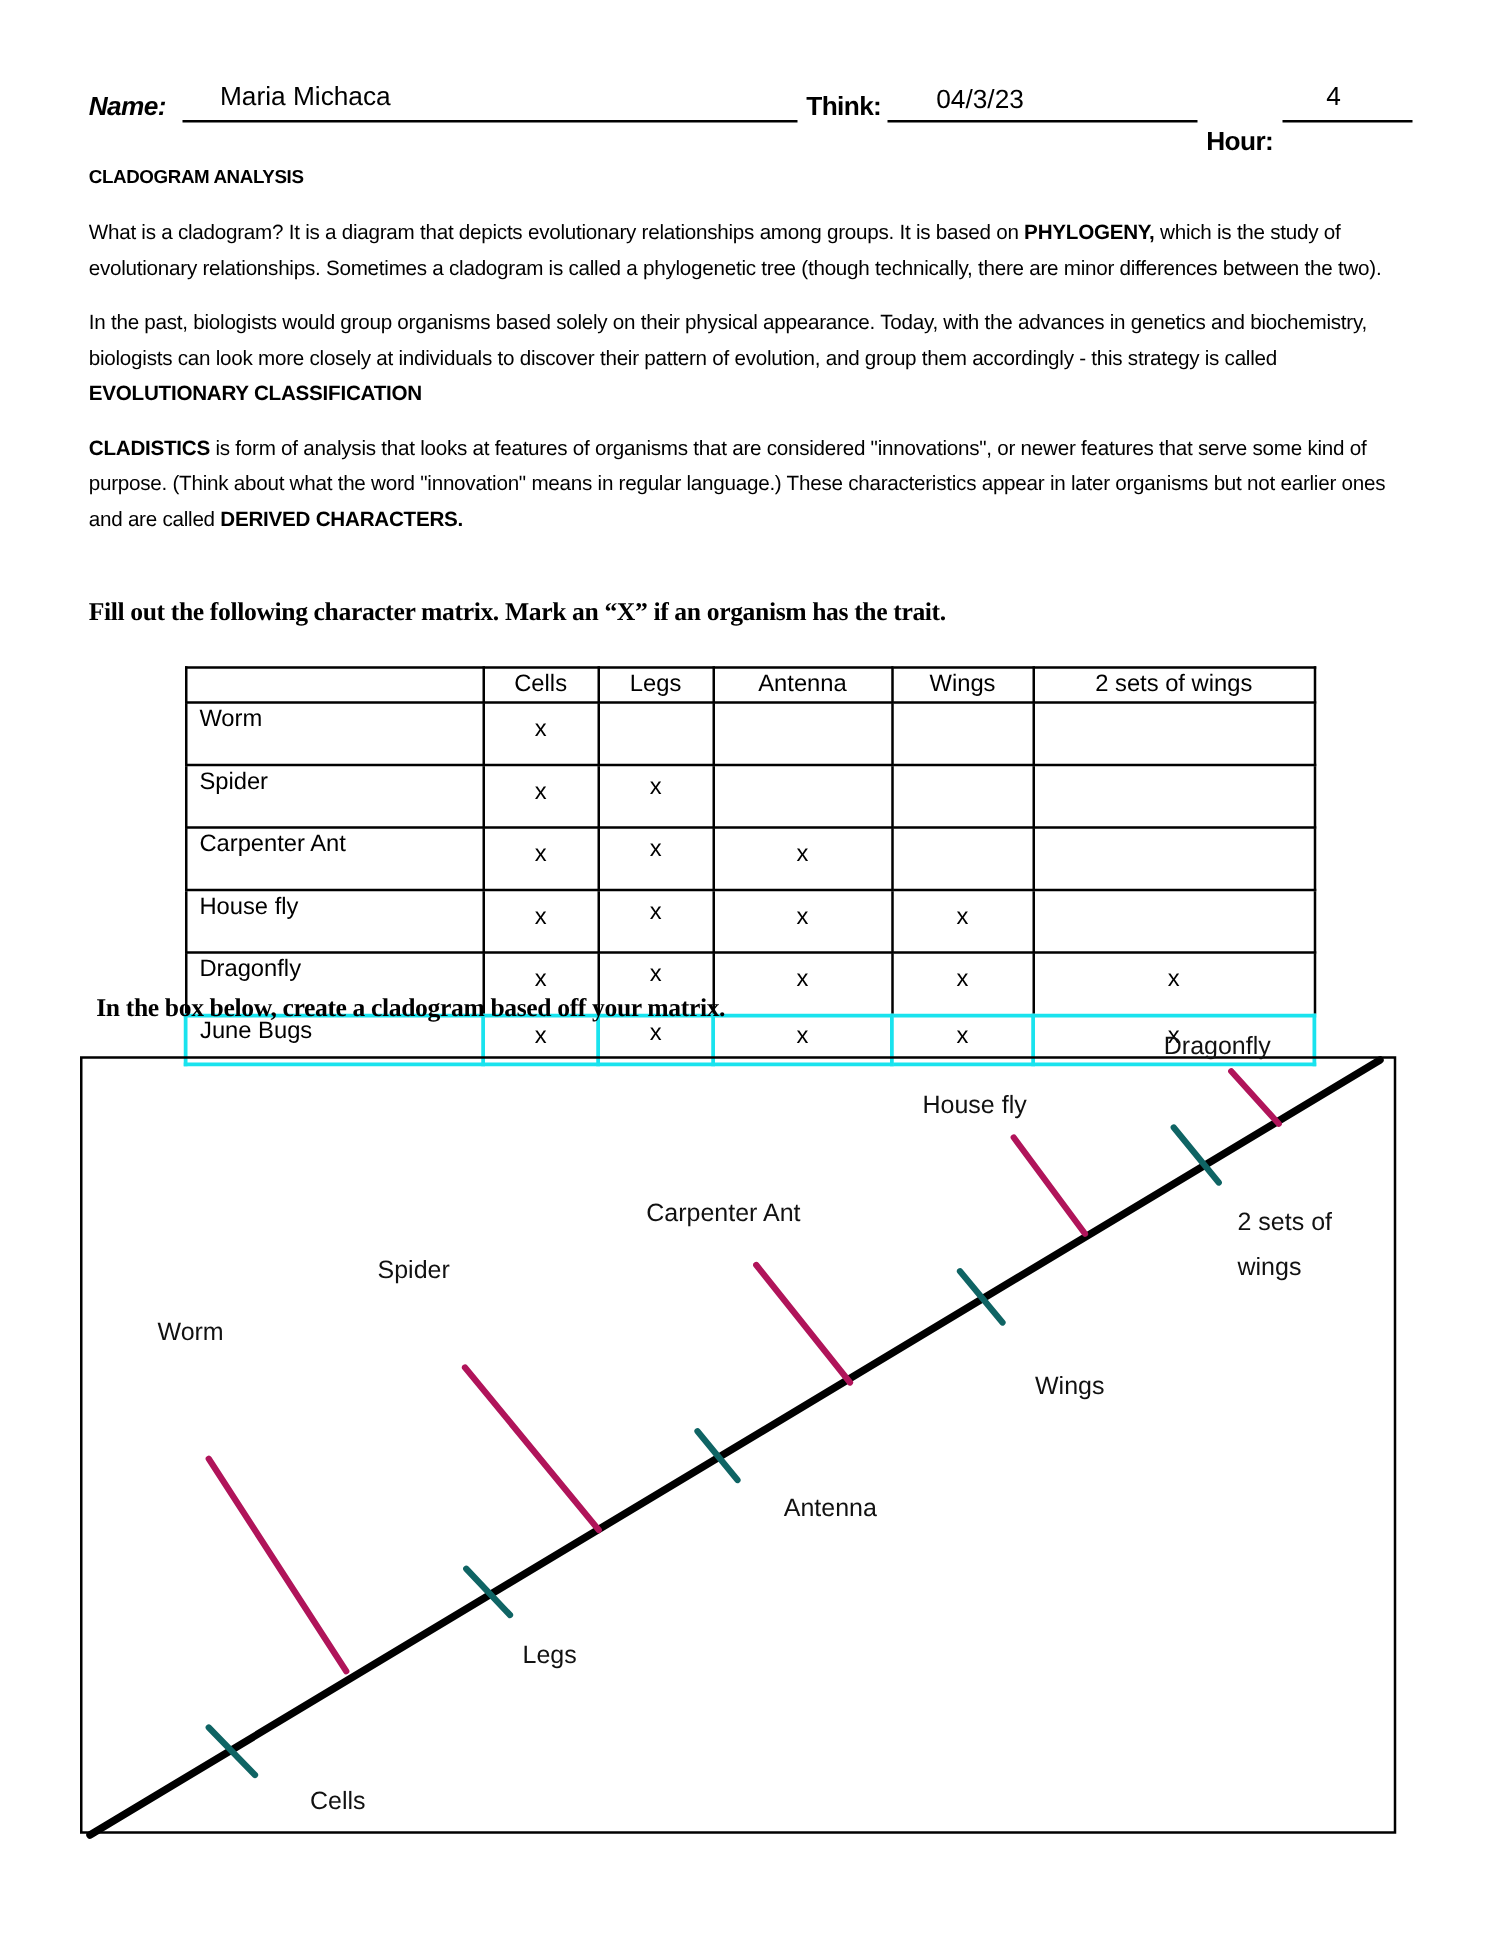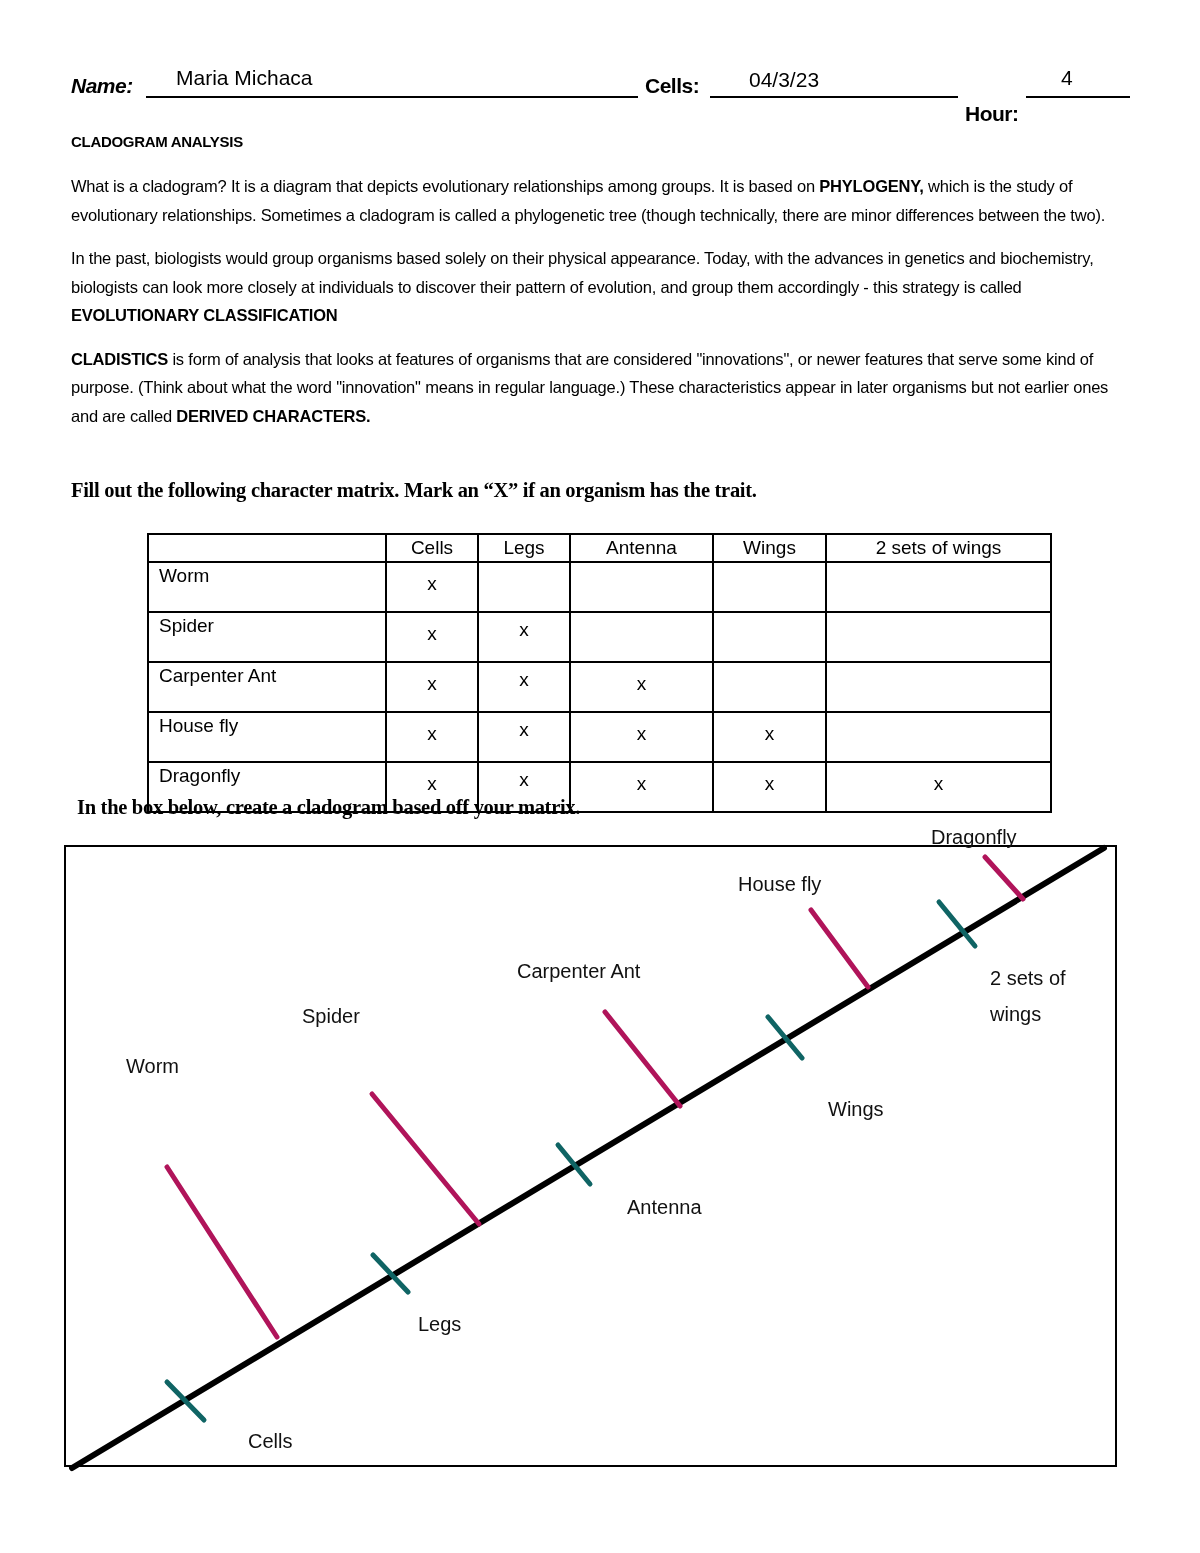--- a/index.html
+++ b/index.html
@@ -28,7 +28,7 @@
 <div class="hline" style="left:146px; top:72px; width:492px; height:24px;"></div>
 <div class="abs hand" style="left:176px; top:66px;">Maria Michaca</div>
 
-<div class="abs hdr" style="left:645px; top:74px;">Cells:</div>
+<div class="abs hdr" style="left:645px; top:74px;">Think:</div>
 <div class="hline" style="left:710px; top:72px; width:248px; height:24px;"></div>
 <div class="abs hand" style="left:749px; top:68px;">04/3/23</div>
 

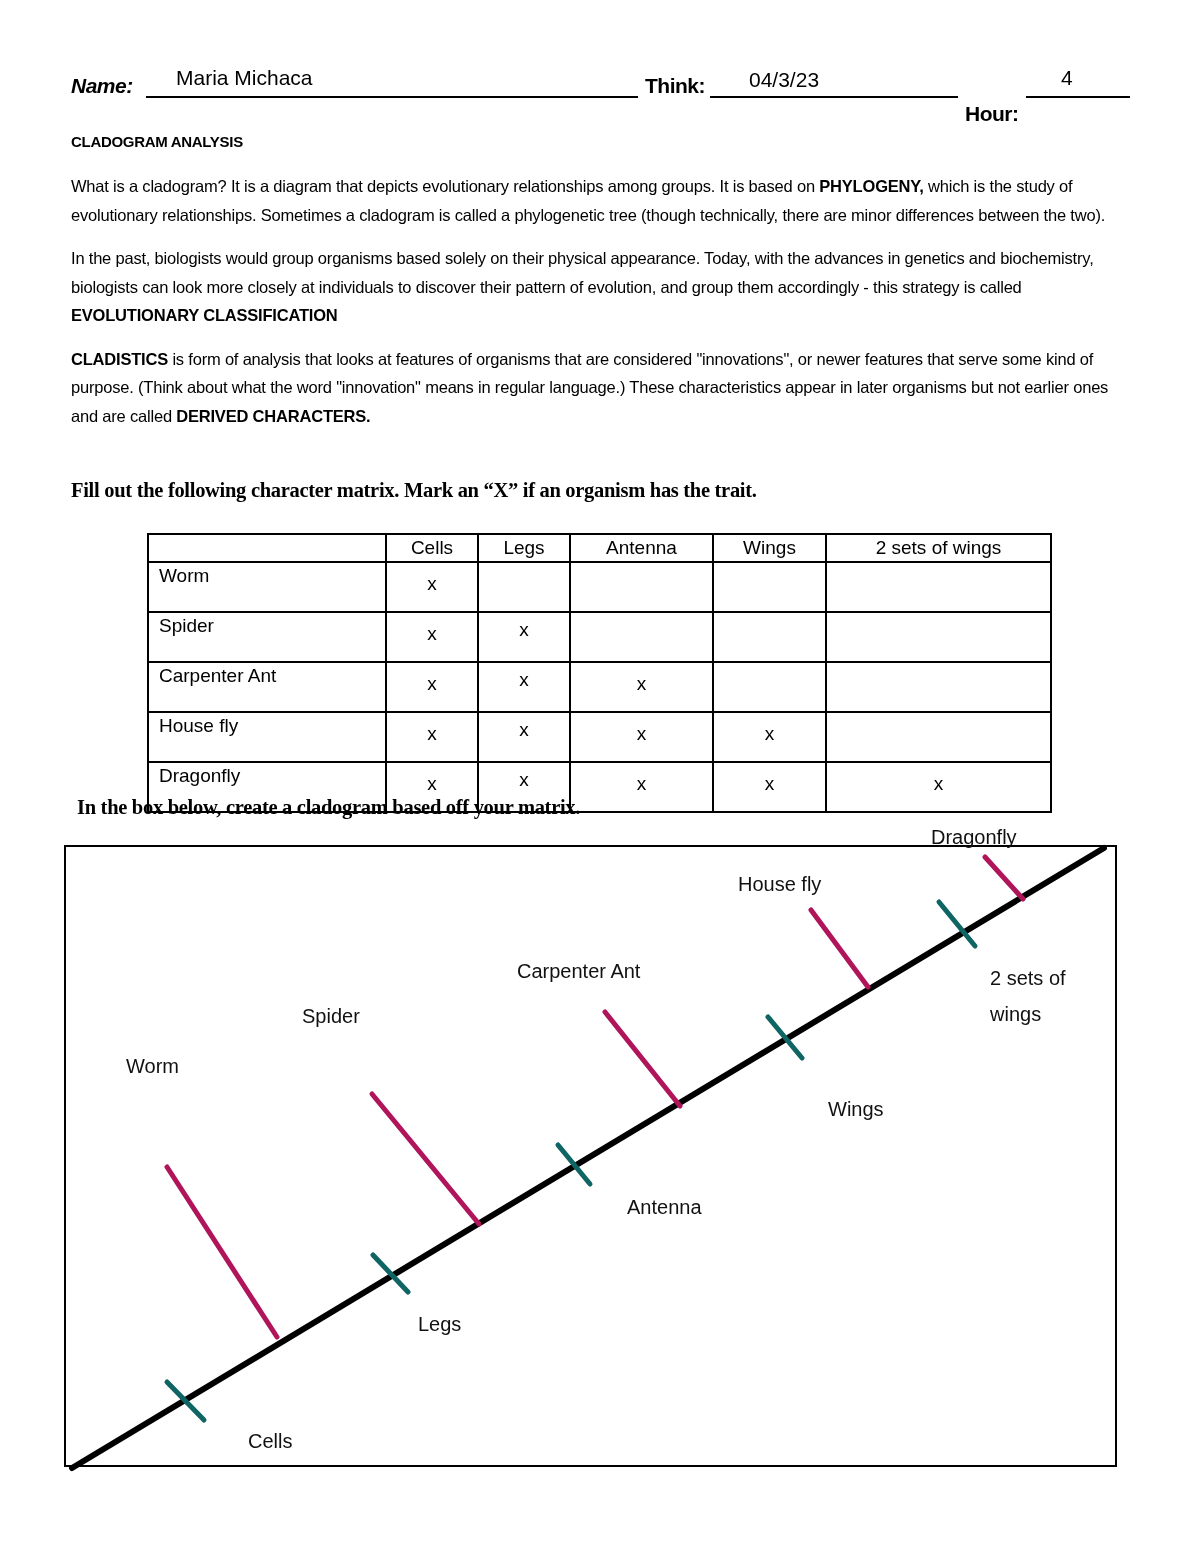--- a/index.html
+++ b/index.html
@@ -104,6 +104,14 @@
     <td class="xmark">x</td>
     <td class="xmark">x</td>
   </tr>
+  <tr class="highlight">
+    <td class="orgname" style="padding-top:0 !important; height:32px; font-size:19px;">June Bugs</td>
+    <td class="xmark" style="padding-top:4px !important; height:32px;">x</td>
+    <td class="xmark" style="padding-top:2px !important; height:32px;">x</td>
+    <td class="xmark" style="padding-top:4px !important; height:32px;">x</td>
+    <td class="xmark" style="padding-top:4px !important; height:32px;">x</td>
+    <td class="xmark" style="padding-top:4px !important; height:32px;">x</td>
+  </tr>
 </tbody>
   </table>
 

